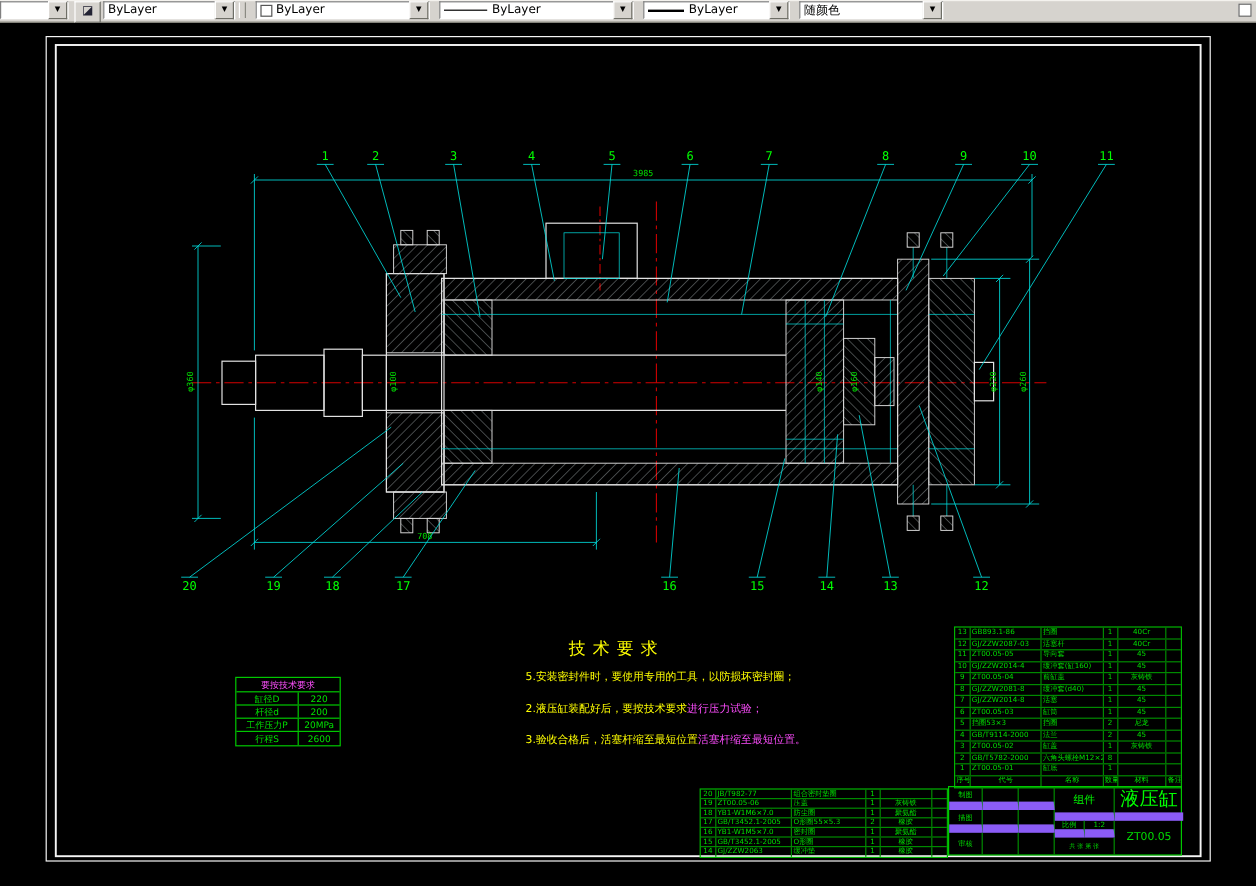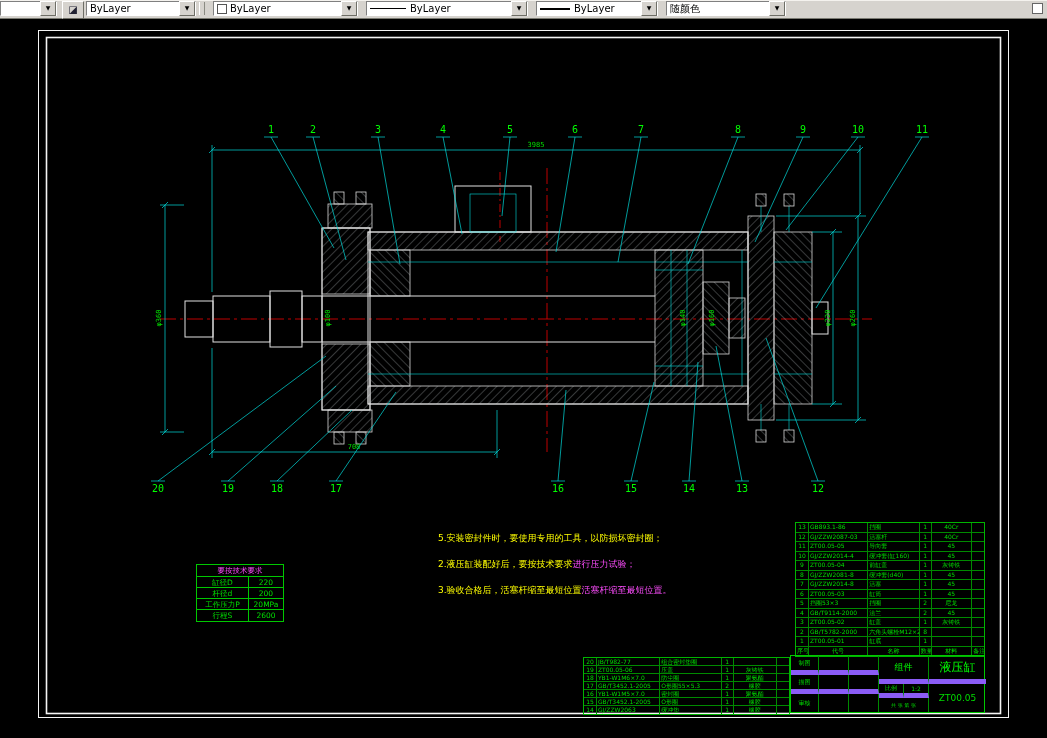--- a/index.html
+++ b/index.html
@@ -291,6 +291,7 @@
 </svg>
 
 <div class="techreq">
+  <div class="tr-title">技术要求</div>
   <div class="tr-item">
     <span>5.安装密封件时，要使用专用的工具，以防损坏密封圈；</span><span class="hl"></span>
   </div>

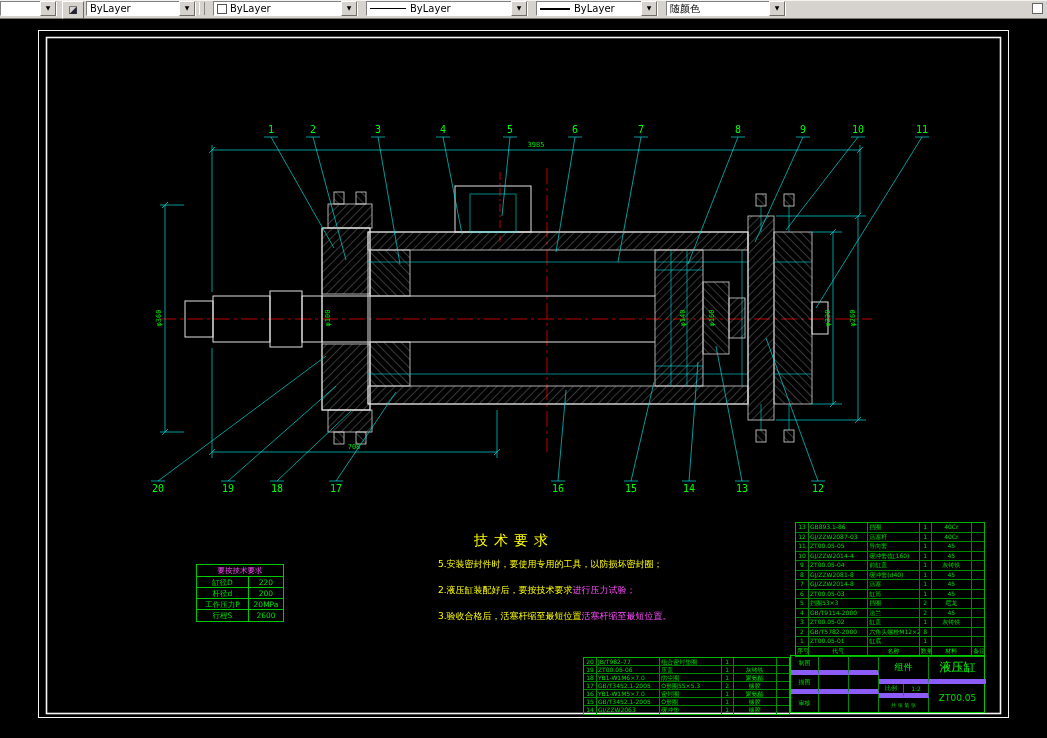--- a/index.html
+++ b/index.html
@@ -73,7 +73,7 @@
   .titleblock{position:absolute;left:790px;top:655px;width:195px;height:58px;
     border:1px solid #00c800;box-sizing:border-box;color:#00dc00;z-index:5;}
   .tb-cell{position:absolute;box-sizing:border-box;border-right:1px solid #008a00;
-    border-bottom:5px solid #8b5cf6;font-size:6px;display:flex;align-items:center;
+    border-bottom:7px solid #8b5cf6;font-size:6px;display:flex;align-items:center;
     justify-content:center;overflow:hidden;white-space:nowrap;}
 </style>
 </head>

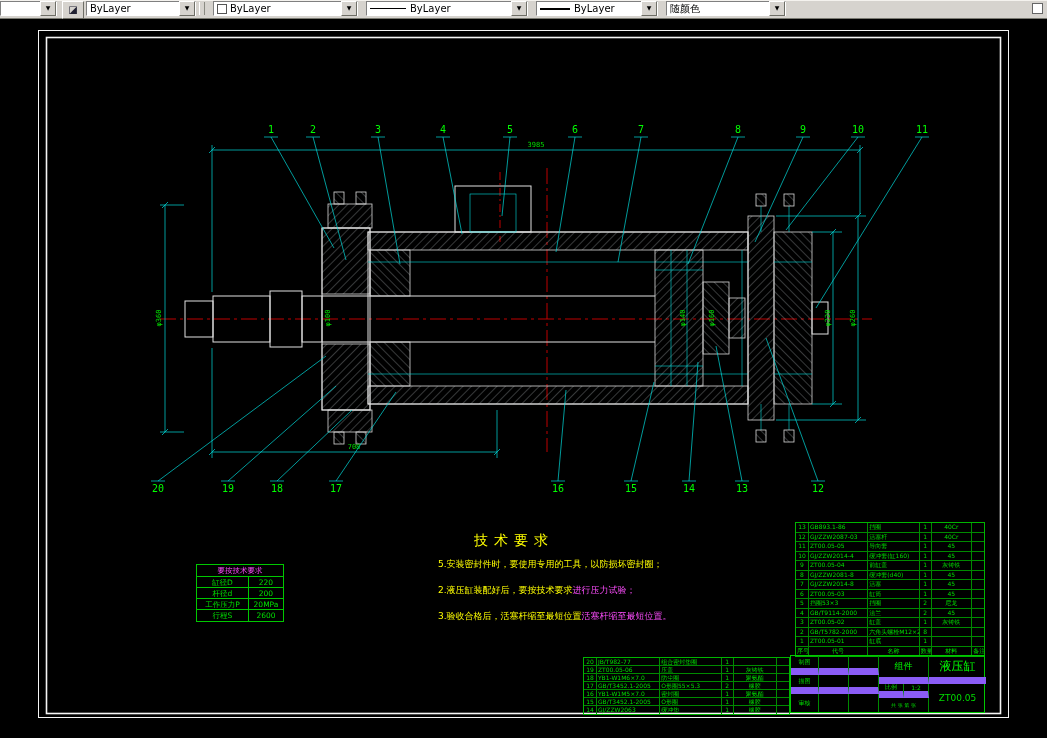--- a/index.html
+++ b/index.html
@@ -510,7 +510,7 @@
   <div class="tb-cell" style="left:88px;top:28px;width:25px;height:14px;">比例</div>
   <div class="tb-cell" style="left:113px;top:28px;width:25px;height:14px;">1:2</div>
   <div class="tb-cell" style="left:88px;top:42px;width:50px;height:14px;border-bottom:none;font-size:5px;">共 张 第 张</div>
-  <div class="tb-cell" style="left:138px;top:0;width:57px;height:28px;border-right:none;font-size:12px;color:#00ff00;">液压缸</div>
+  <div class="tb-cell" style="left:138px;top:0;width:57px;height:28px;border-right:none;font-size:16px;color:#00ff00;">液压缸</div>
   <div class="tb-cell" style="left:138px;top:28px;width:57px;height:28px;border-right:none;border-bottom:none;font-size:9px;">ZT00.05</div>
 </div>
 

